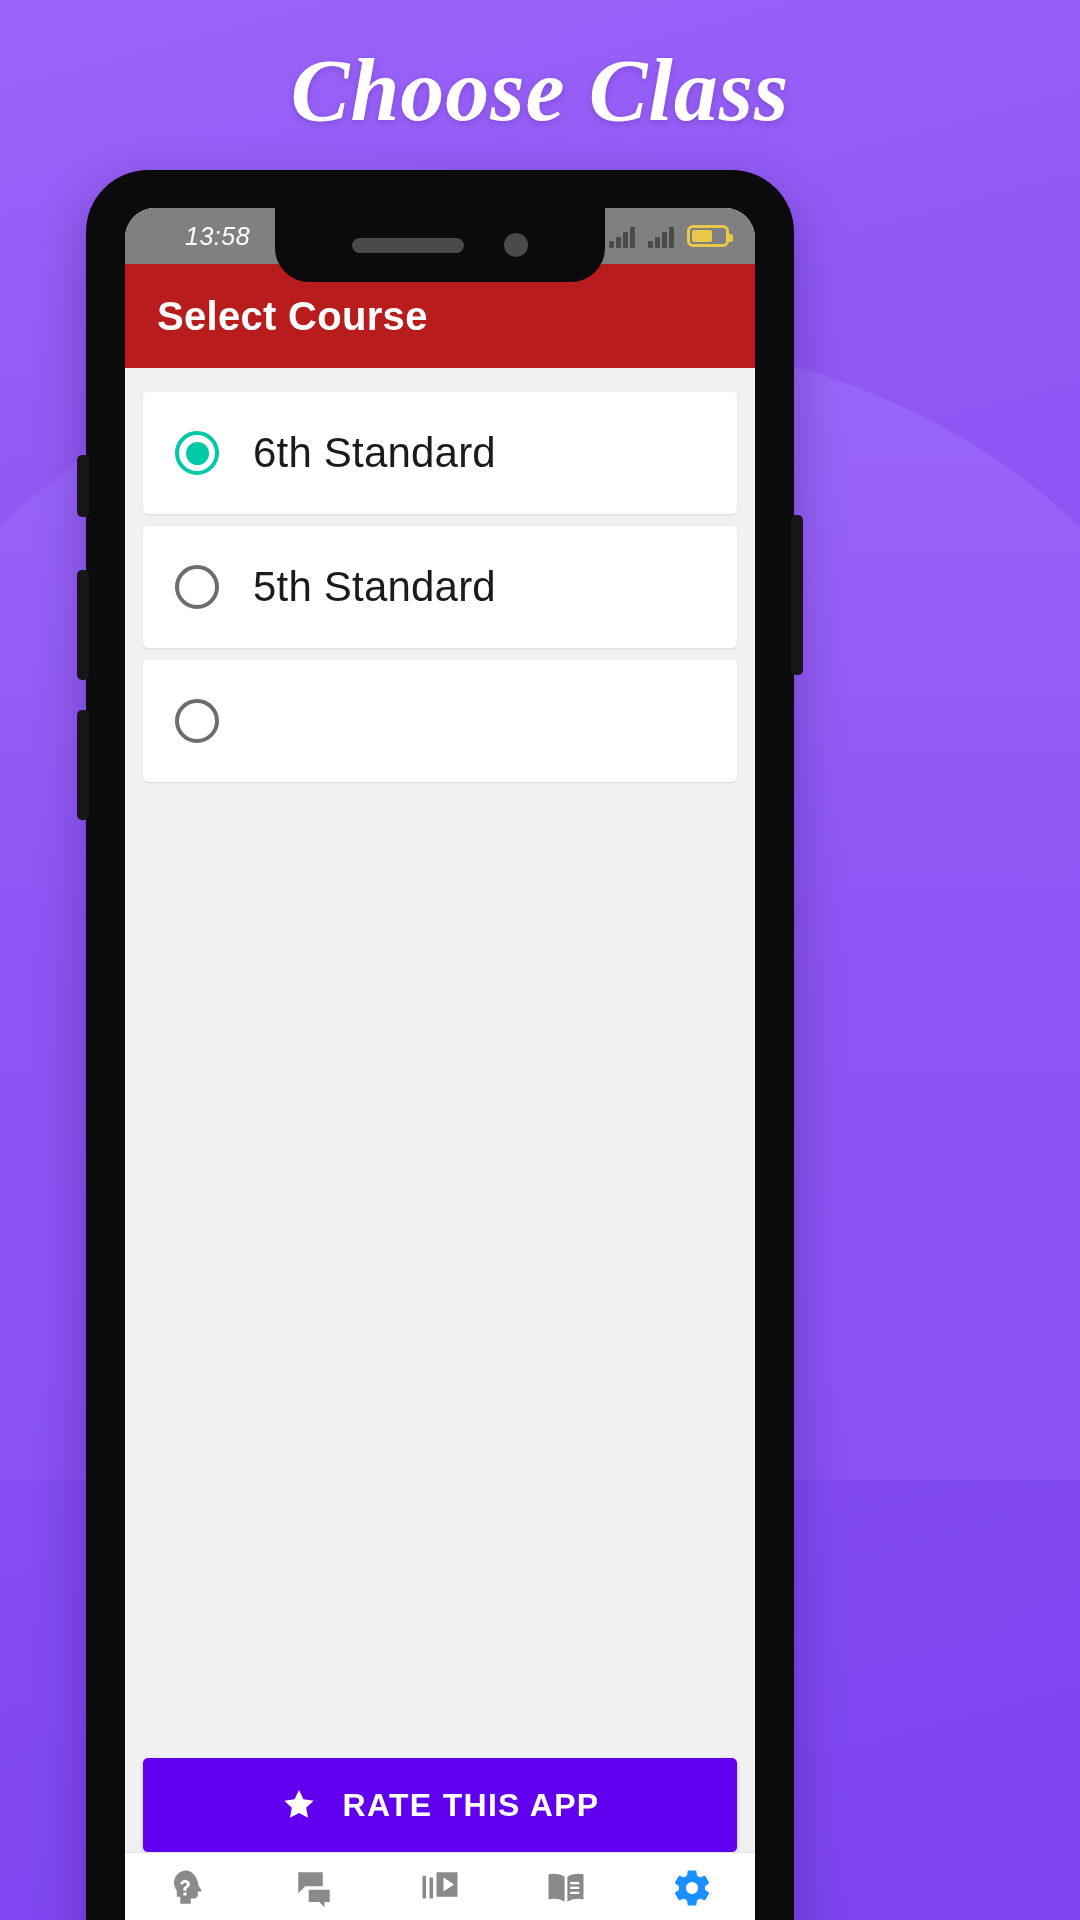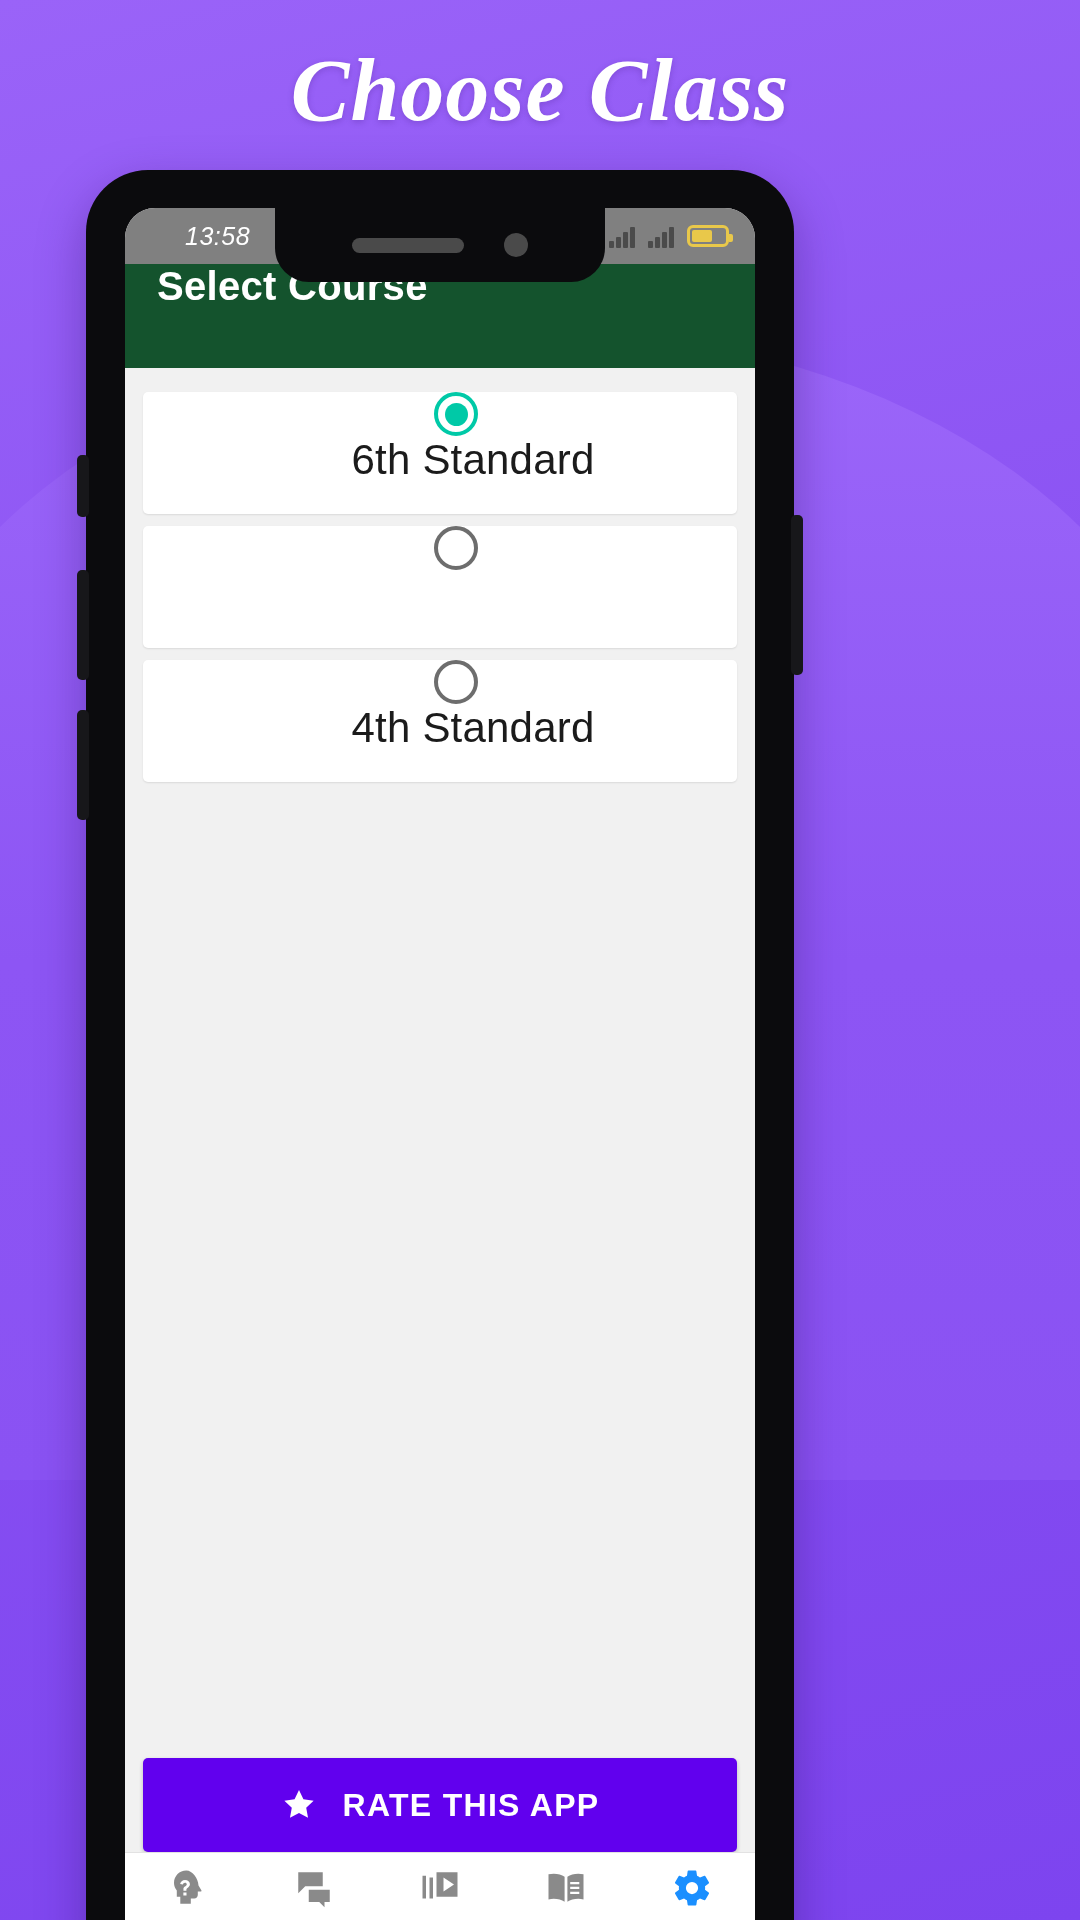--- a/index.html
+++ b/index.html
@@ -107,8 +107,8 @@
   
   .appbar {
     position:absolute; left:0; top:56px; width:100%; height:104px;
-    background:#14532d;
-    display:flex; align-items:flex-start;
+    background:#b91c1c;
+    display:flex; align-items:center;
     z-index:1;
   }
   .appbar-title {

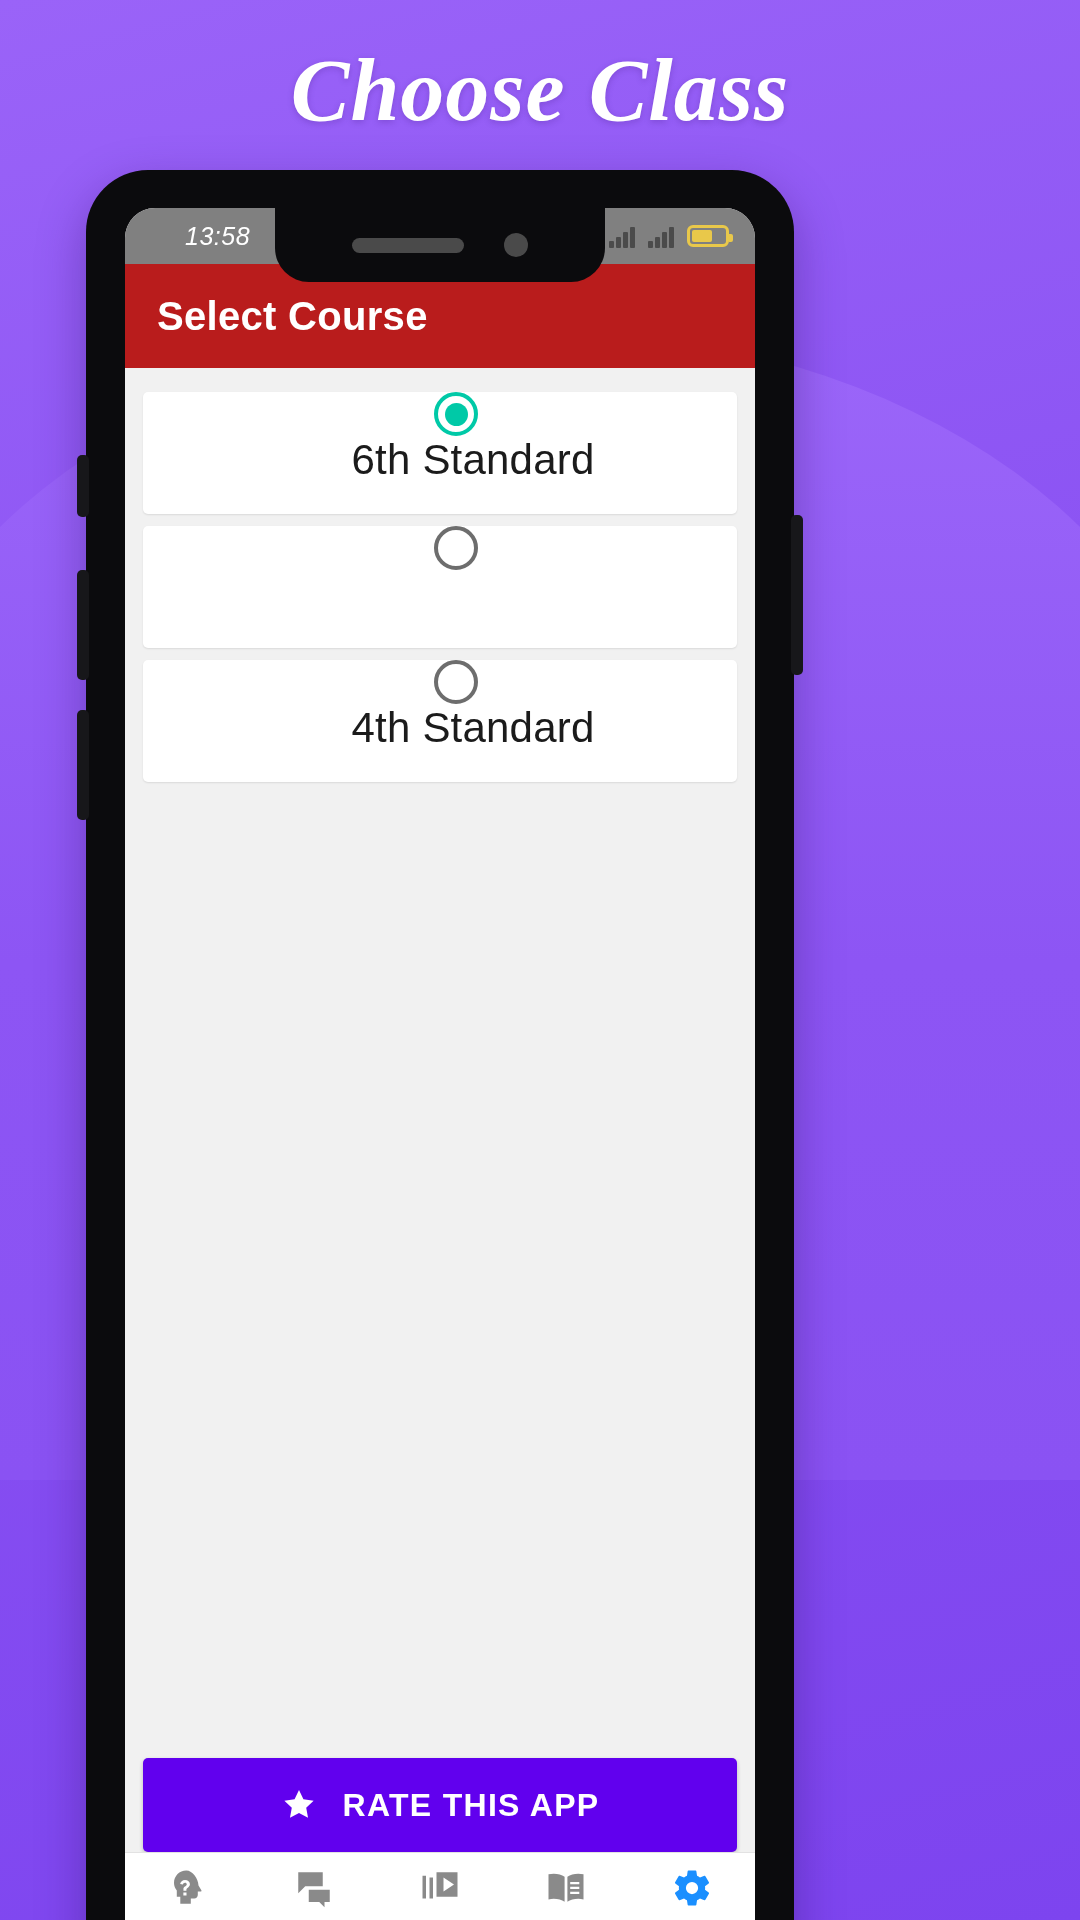--- a/index.html
+++ b/index.html
@@ -131,7 +131,6 @@
     display:flex; align-items:center;
     padding-left:32px;
     box-shadow:0 1px 2px rgba(0,0,0,.10);
-    flex-direction:column;
   }
   .radio {
     width:44px; height:44px; border-radius:50%;

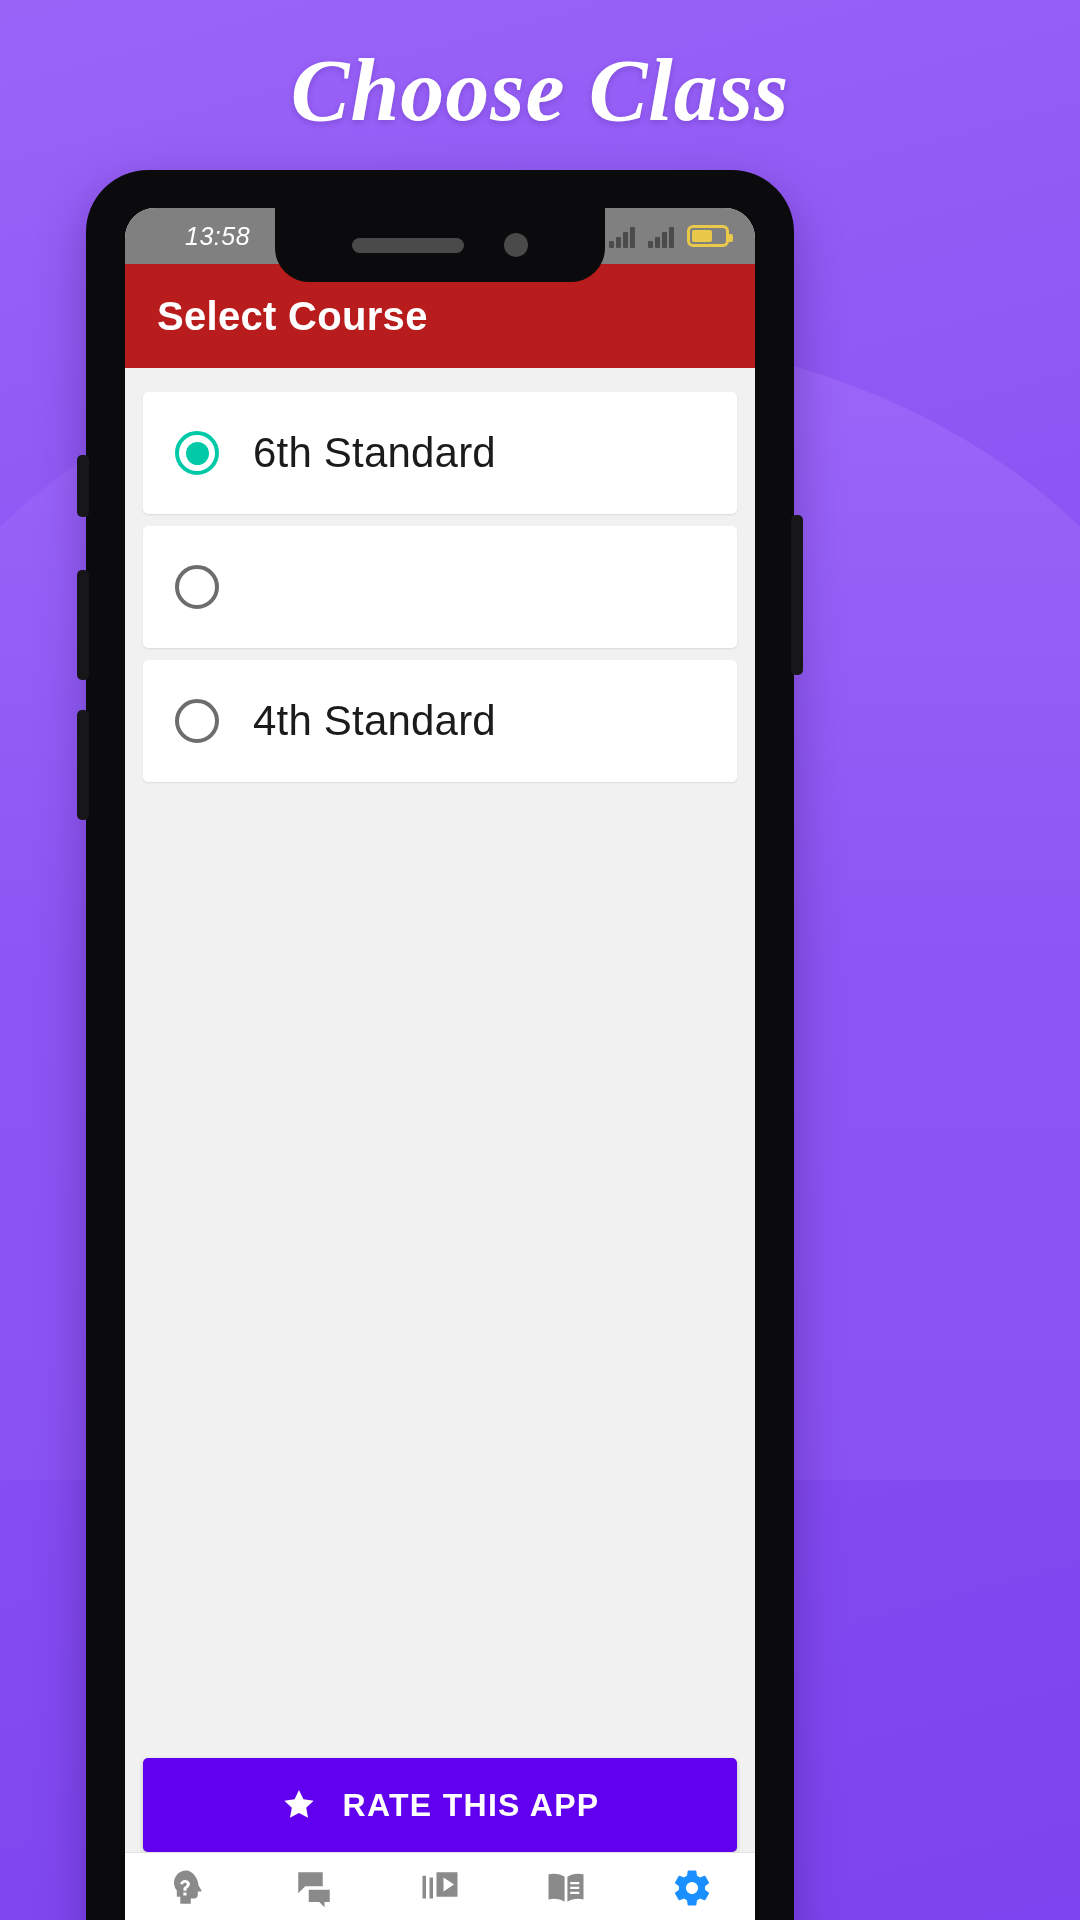--- a/index.html
+++ b/index.html
@@ -232,6 +232,7 @@
 
       <div class="card">
         <span class="radio"></span>
+        <span class="card-label">5th Standard</span>
       </div>
 
       <div class="card">

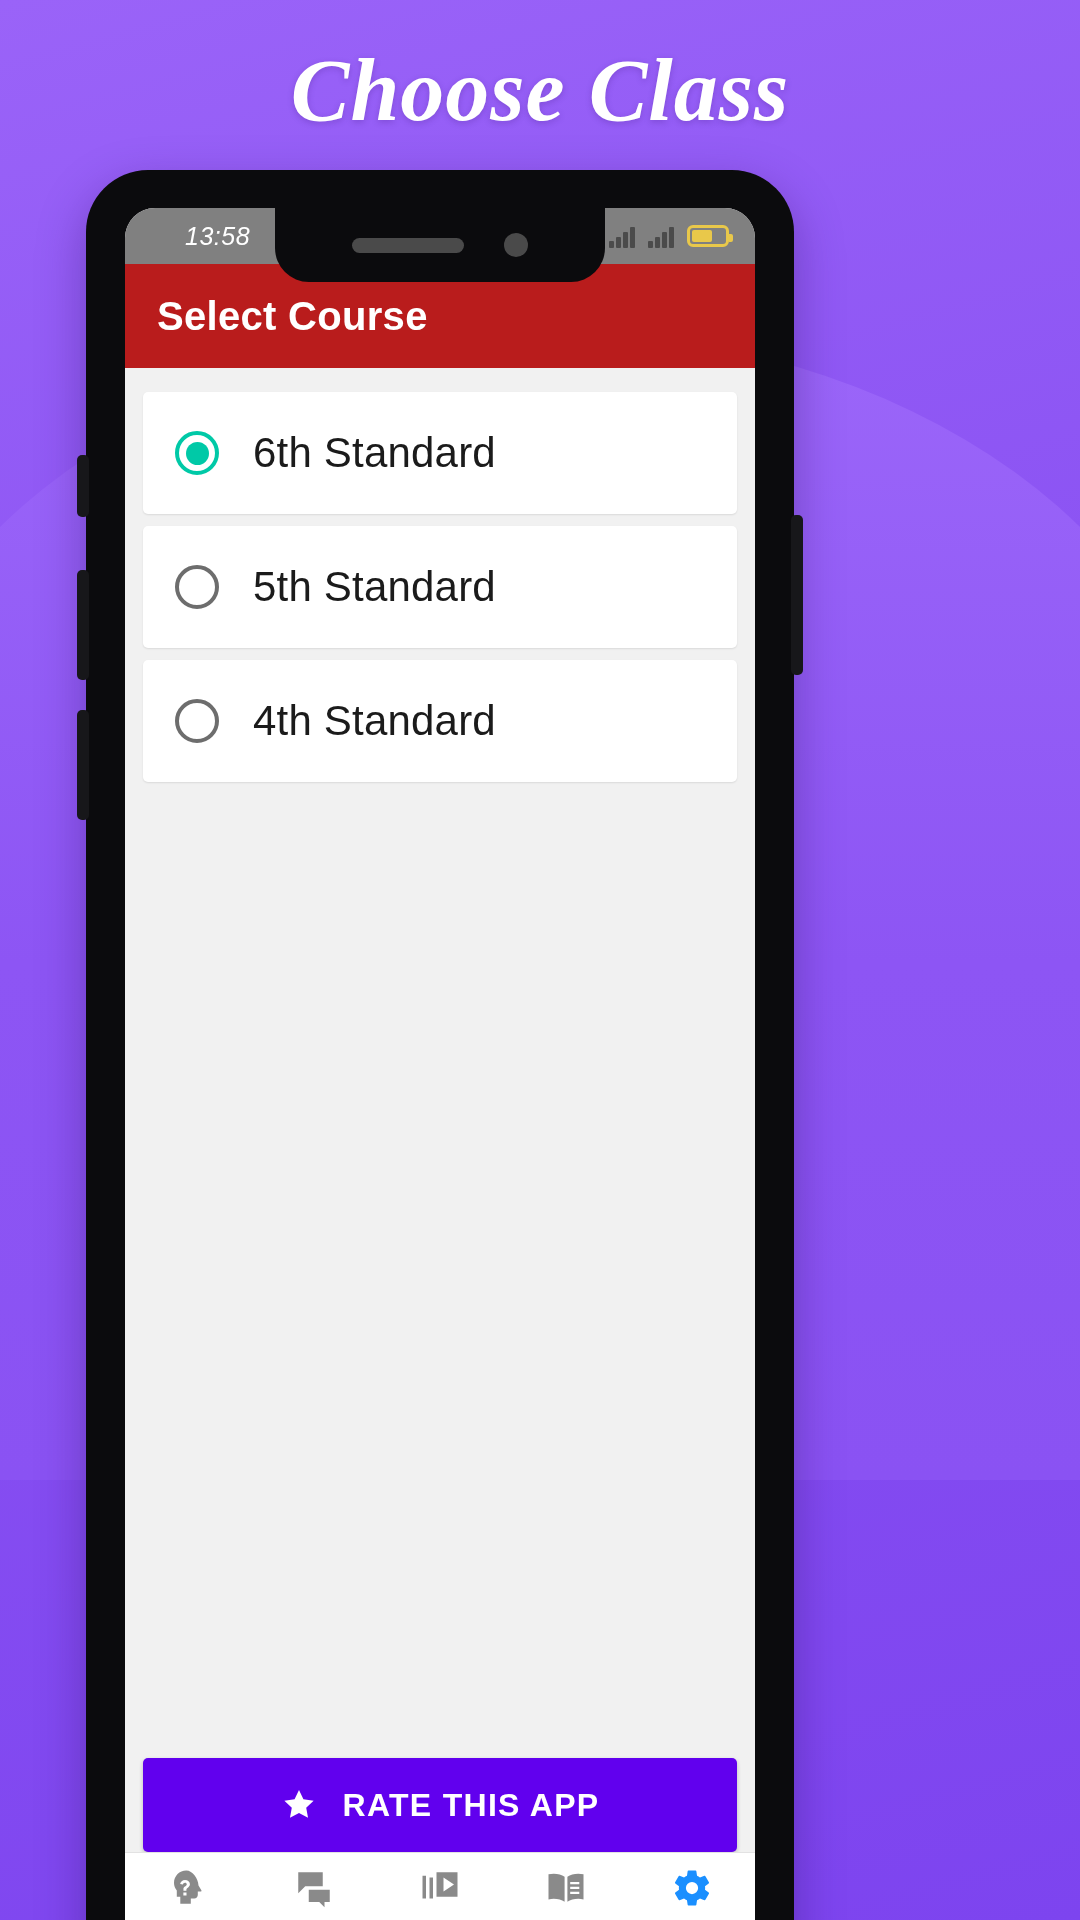--- a/index.html
+++ b/index.html
@@ -237,7 +237,6 @@
 
       <div class="card">
         <span class="radio"></span>
-        <span class="card-label">4th Standard</span>
       </div>
 
       <div class="spacer"></div>

